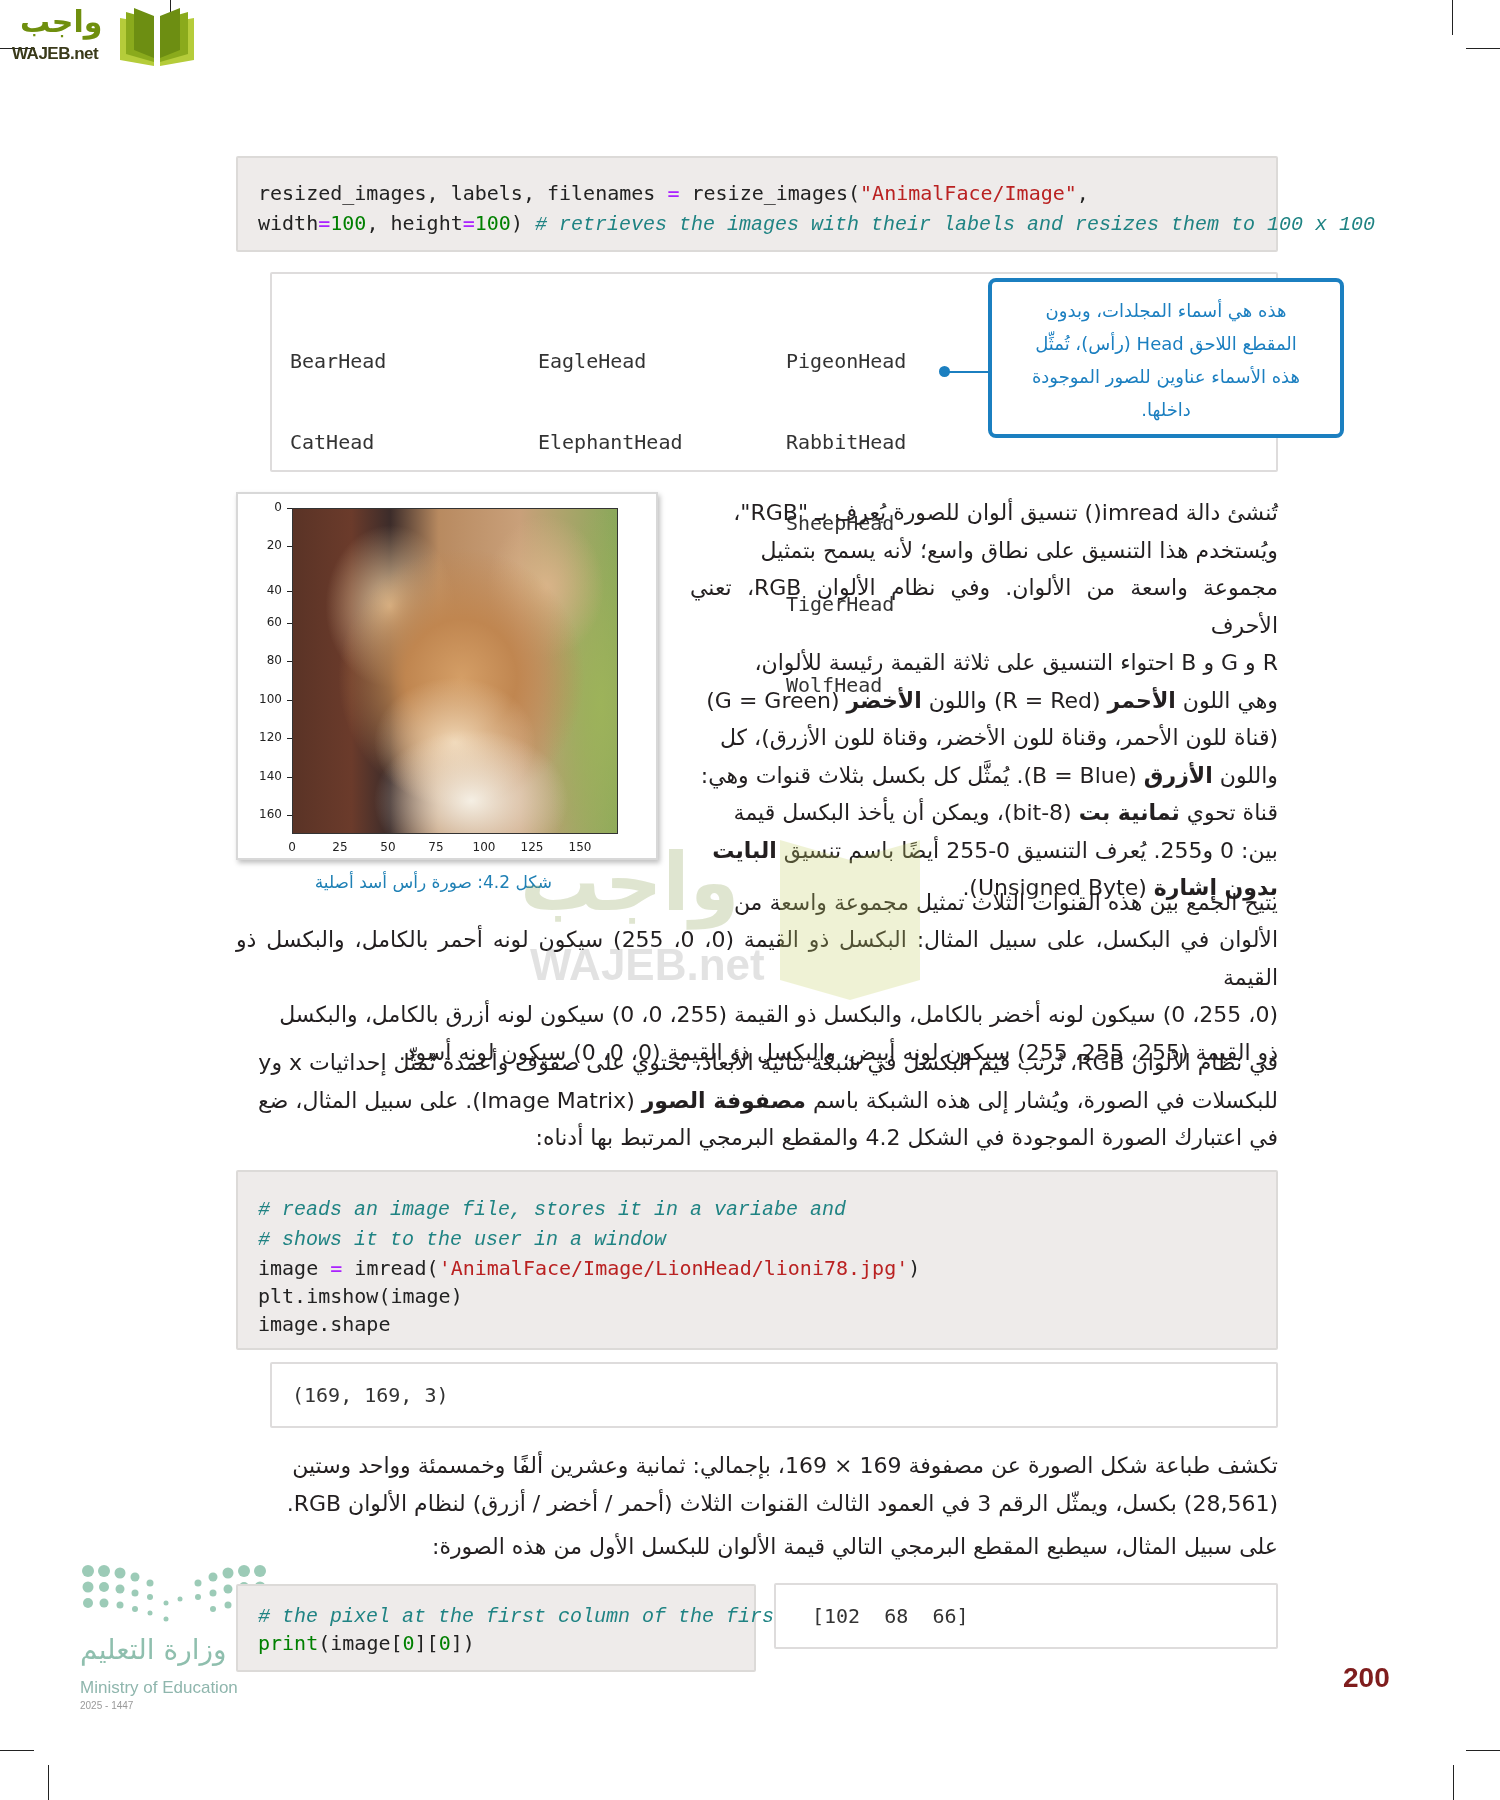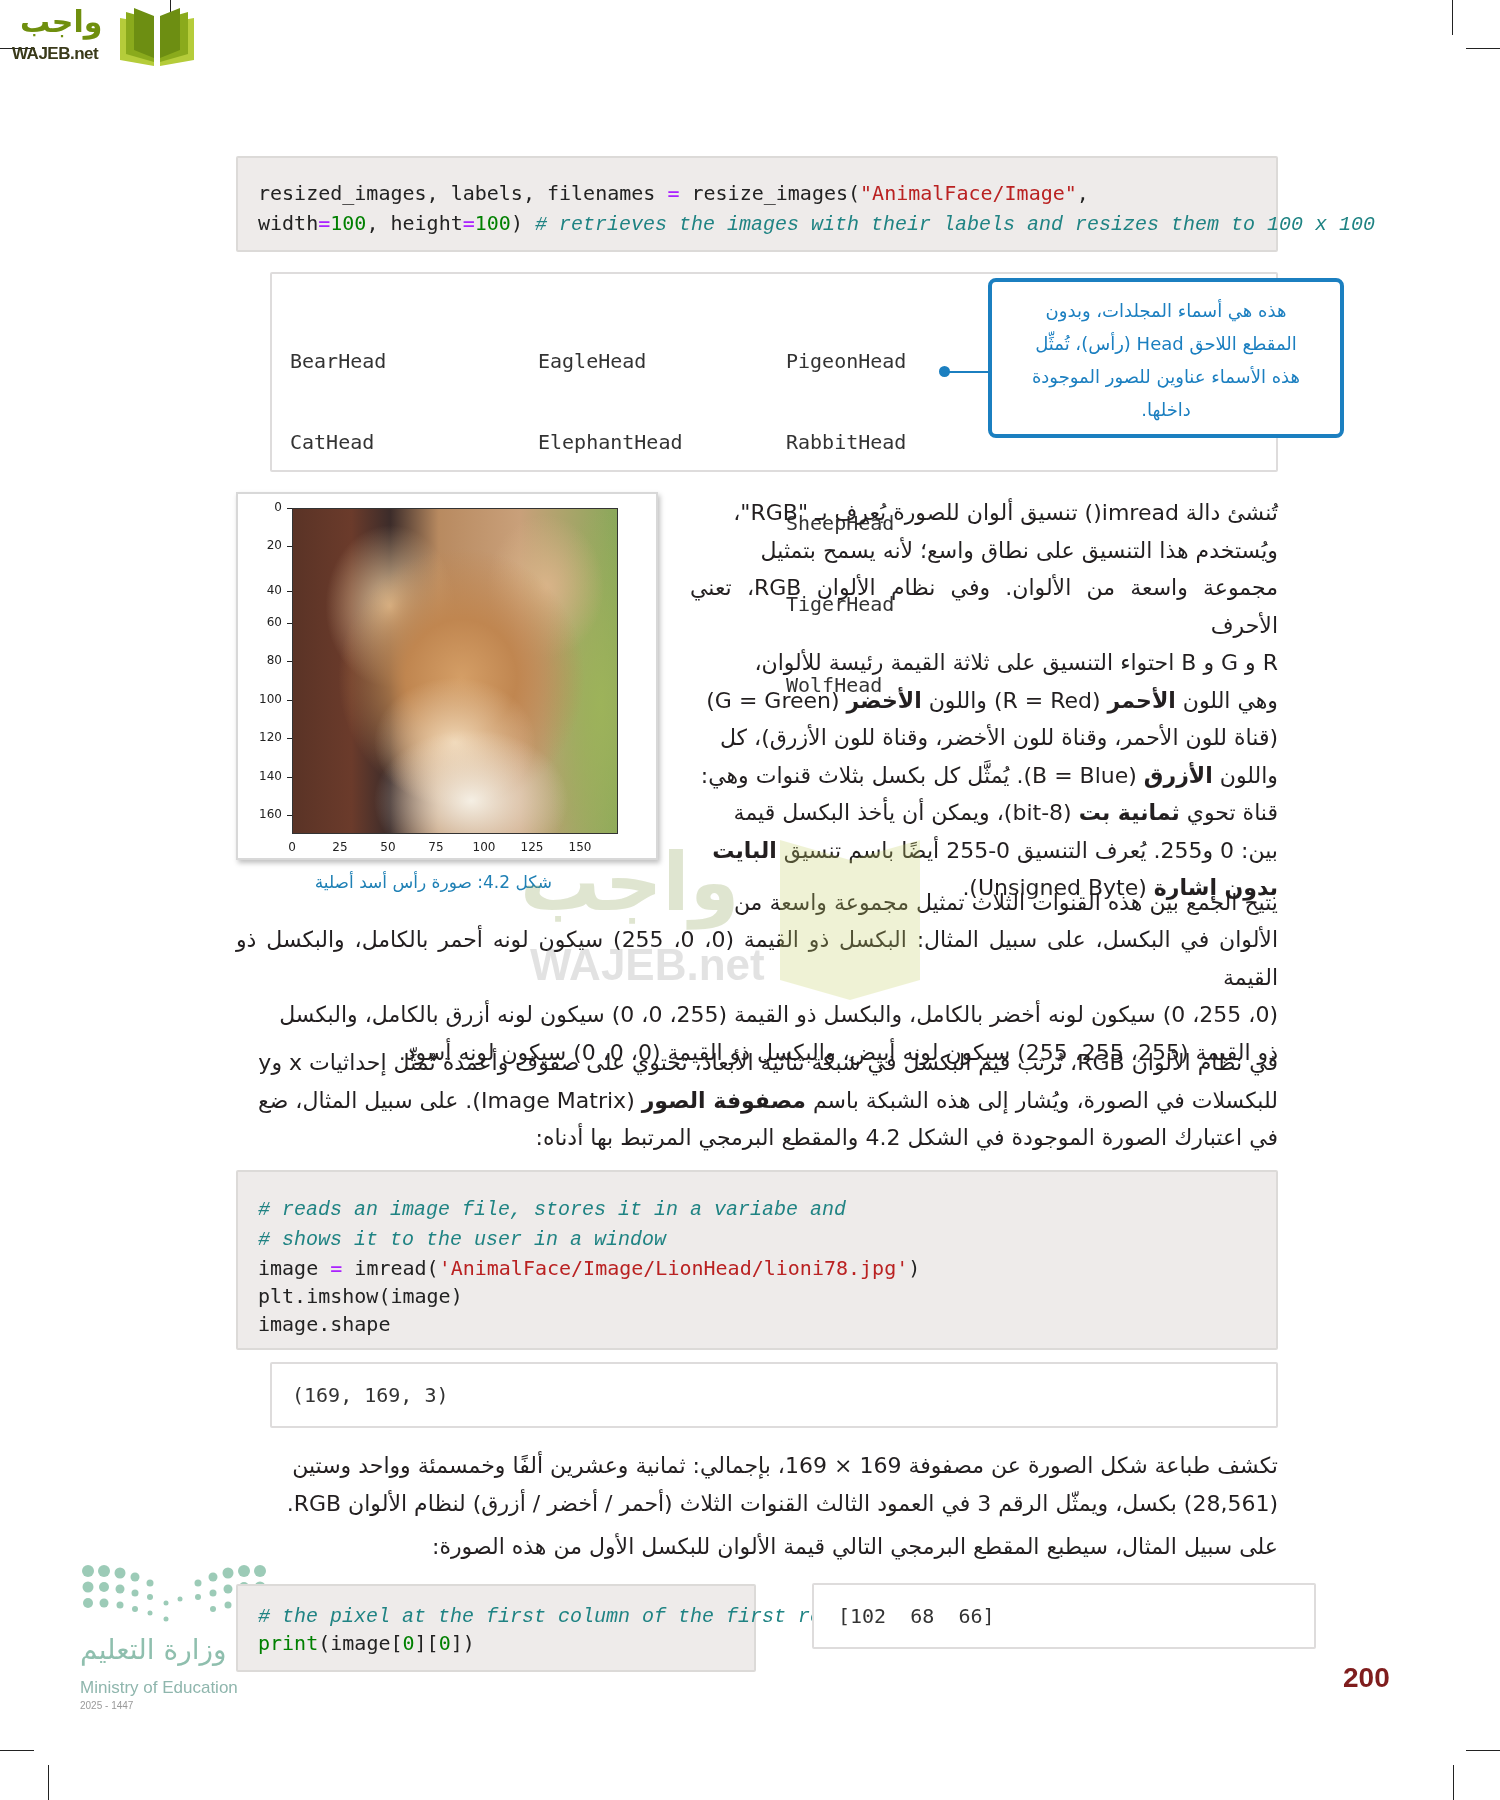--- a/index.html
+++ b/index.html
@@ -240,7 +240,7 @@
 <div class="code-block" style="left:236px;top:1584px;width:520px;height:88px;padding:16px 20px;line-height:26px;"><span class="cmt"># the pixel at the first column of the first row</span>
 <span class="num">print</span><span>(image[</span><span class="num">0</span><span>][</span><span class="num">0</span><span>])</span></div>
 
-<div class="out-block" style="left:812px;top:1583px;width:504px;height:66px;padding:18px 24px;"><span>[102  68  66]</span></div>
+<div class="out-block" style="left:774px;top:1583px;width:504px;height:66px;padding:18px 36px;"><span>[102  68  66]</span></div>
 
 <div class="page-number">200</div>
 

